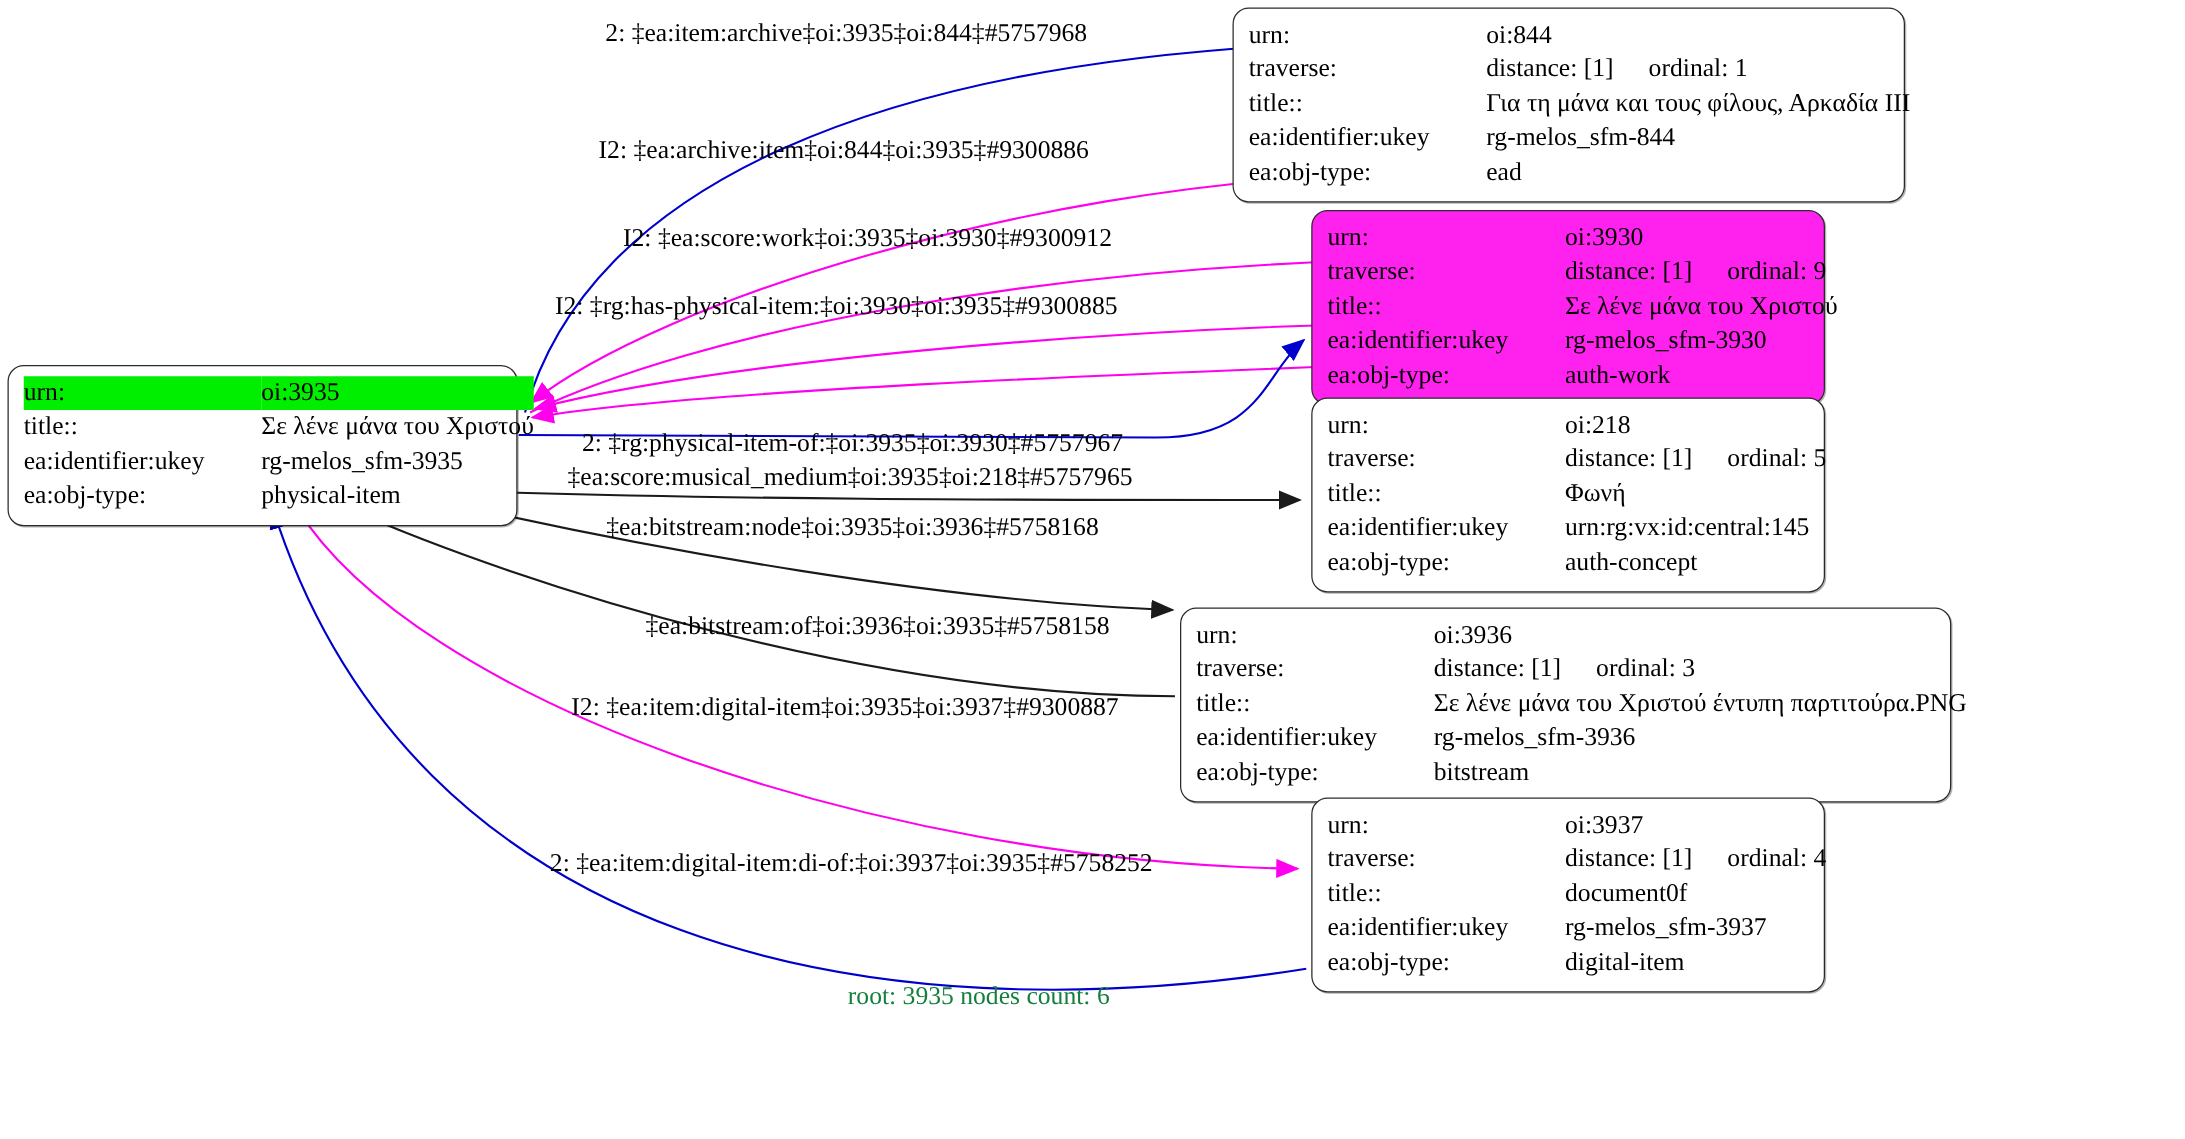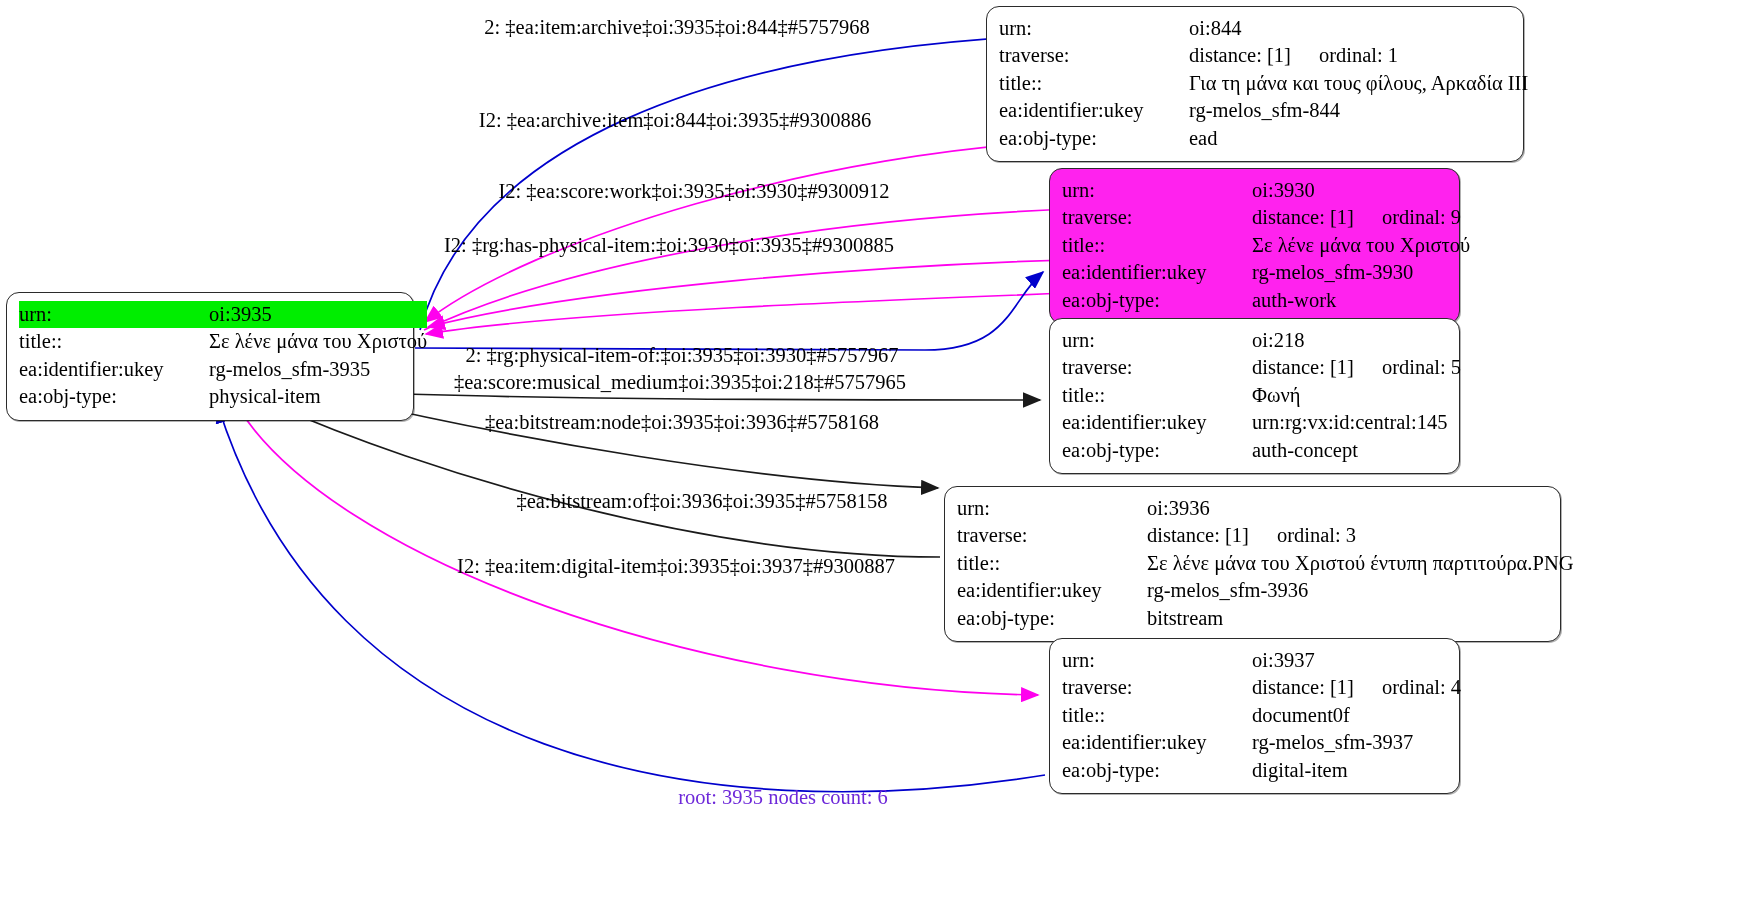--- a/index.html
+++ b/index.html
@@ -299,6 +299,7 @@
 
   <div class="edge-label" style="left:676px; top:555px;">I2: ‡ea:item:digital-item‡oi:3935‡oi:3937‡#9300887</div>
 
+  <div class="edge-label" style="left:681px; top:680px;">2: ‡ea:item:digital-item:di-of:‡oi:3937‡oi:3935‡#5758252</div>
 
   <div class="footer-label" style="left:783px; top:786px;">root: 3935 nodes count: 6</div>
 

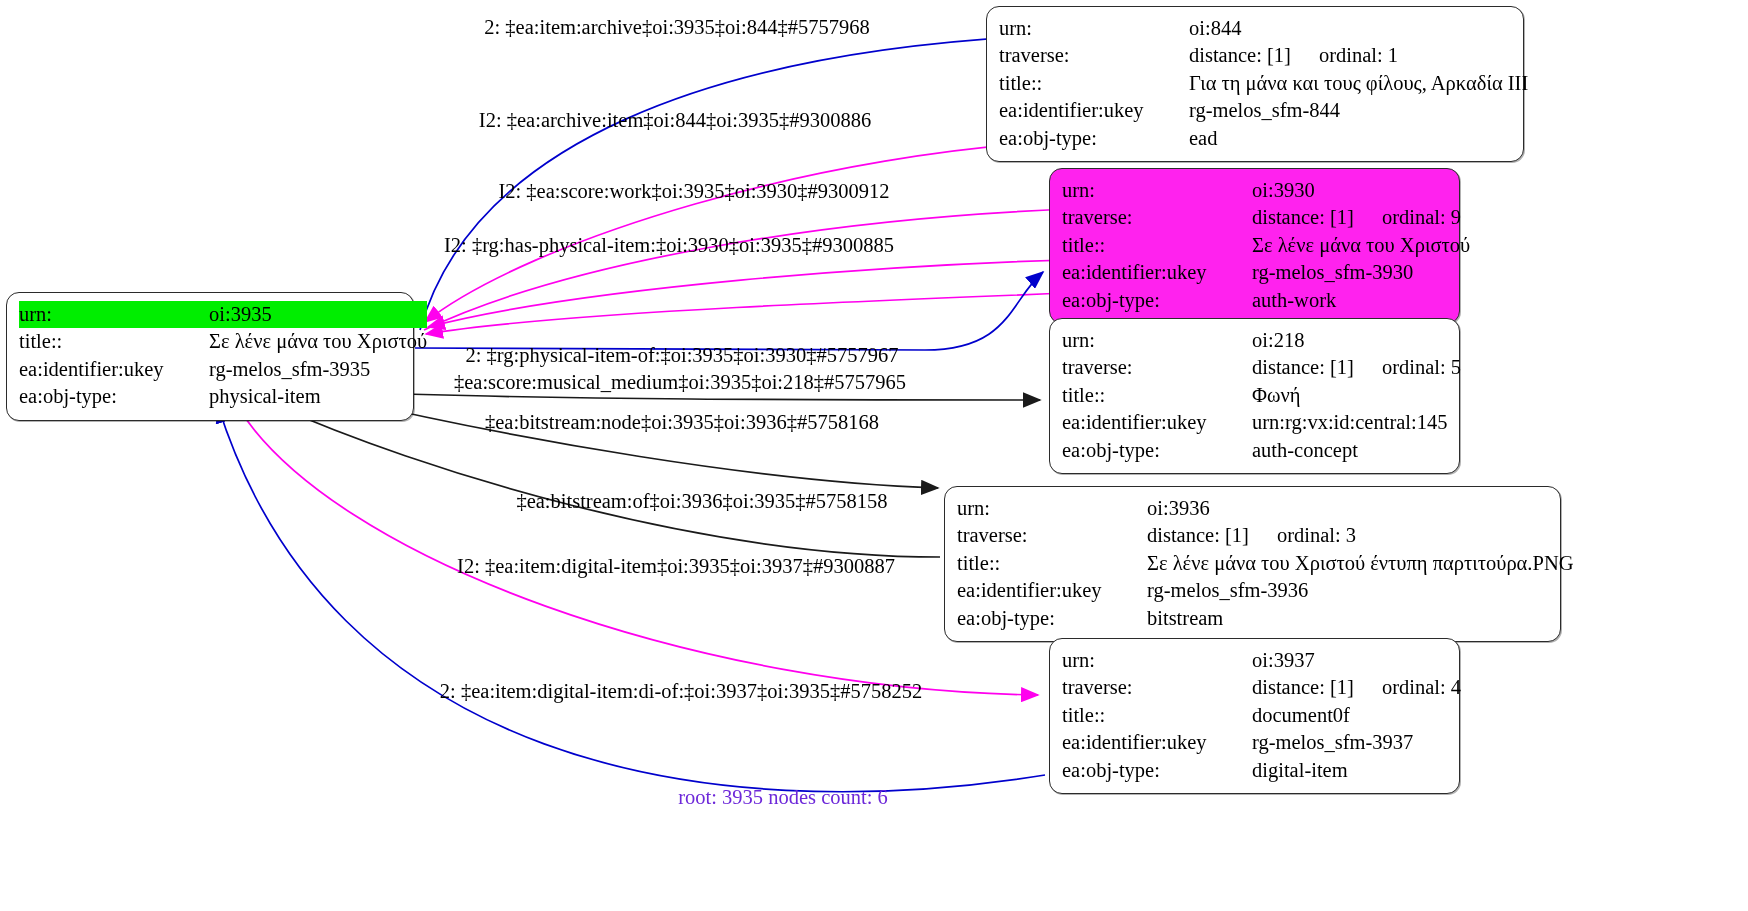--- a/index.html
+++ b/index.html
@@ -62,7 +62,7 @@
   .footer-label {
     position: absolute;
     font-size: 20.5px;
-    color: #6d28d9;
+    color: #15803d;
     white-space: nowrap;
     transform: translateX(-50%);
   }

